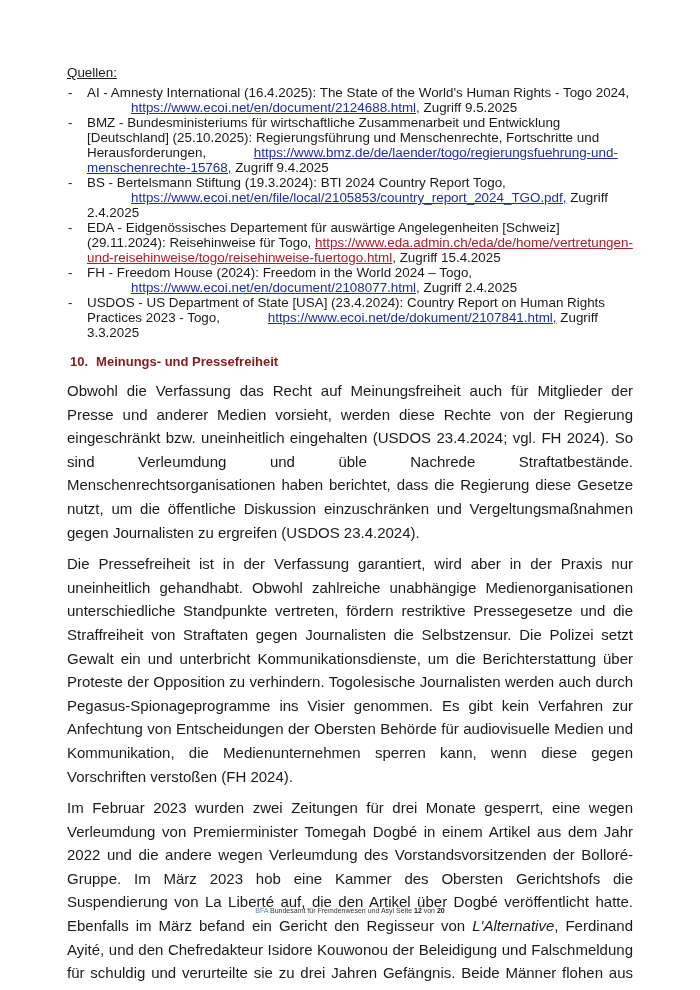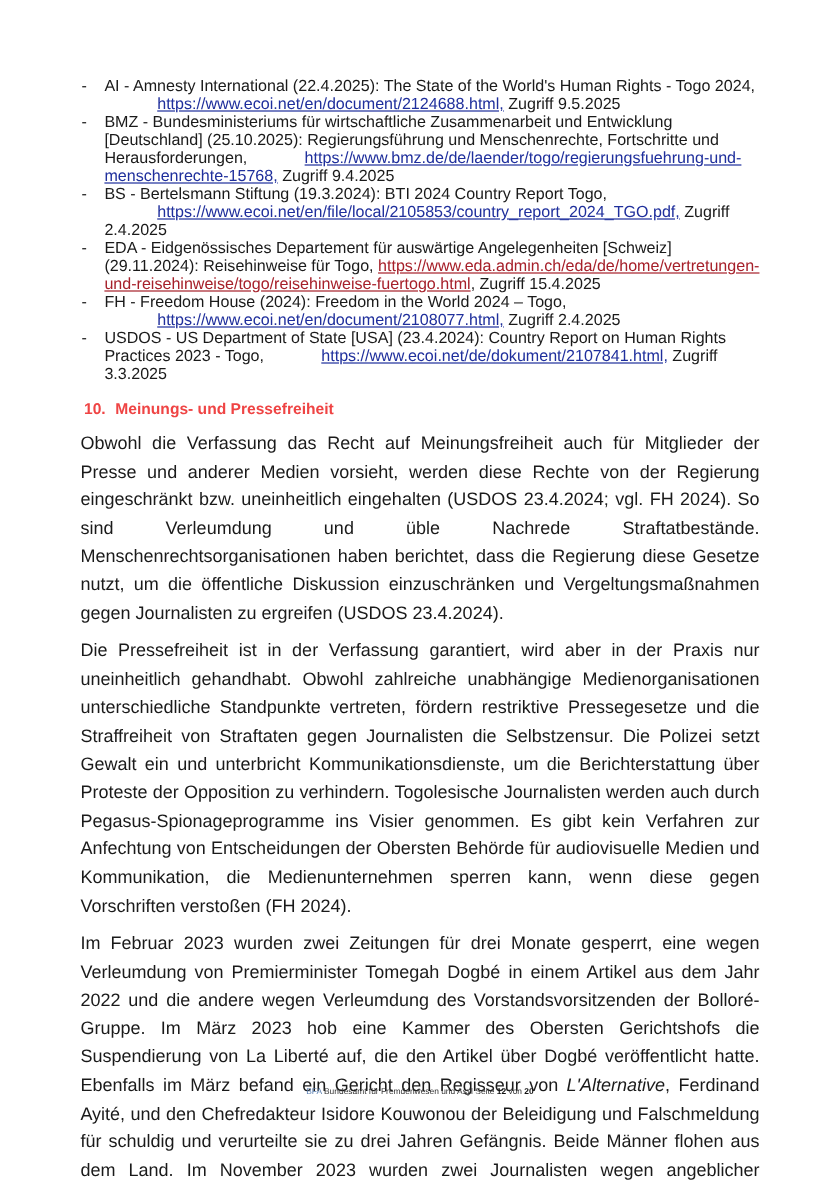--- a/index.html
+++ b/index.html
@@ -23,6 +23,7 @@
 <body>
 
 <div class="page">
+  <div class="sources-title">Quellen:</div>
   <ul class="sources">
     <li>
       <span class="dash">-</span>

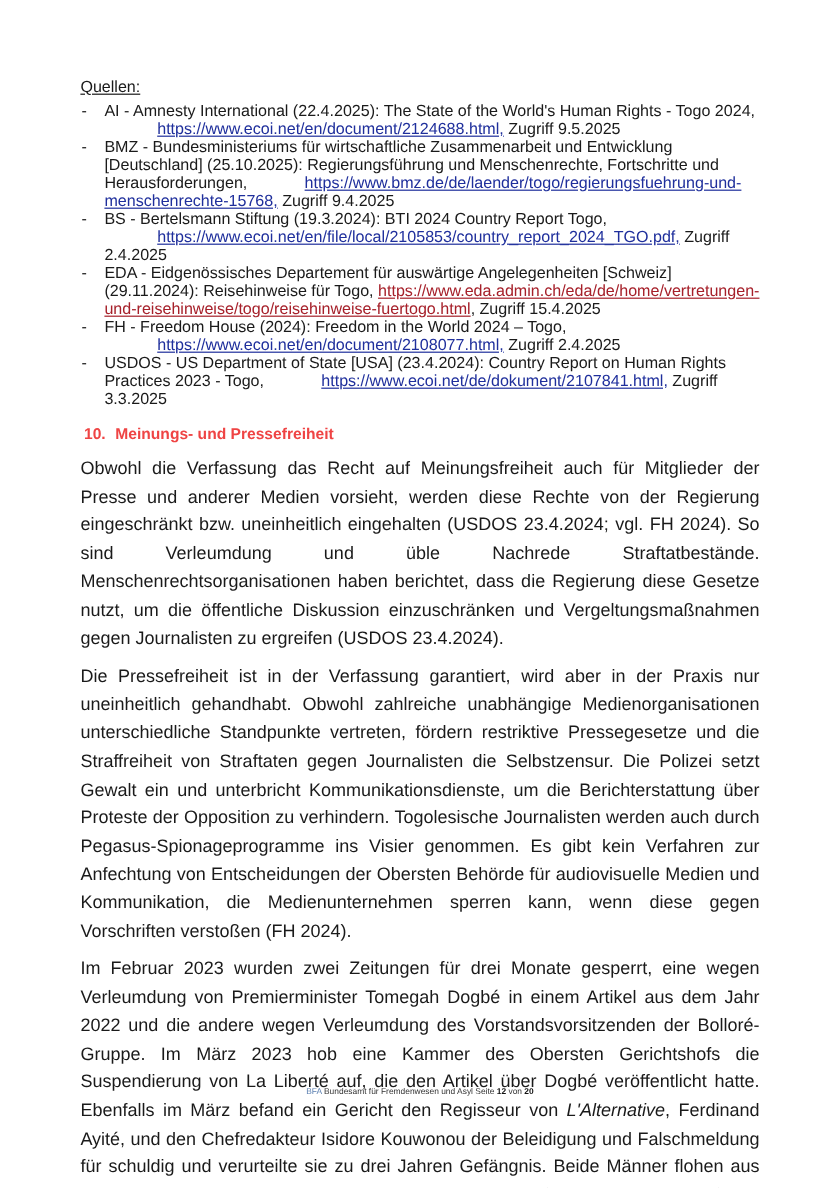--- a/index.html
+++ b/index.html
@@ -27,7 +27,7 @@
   <ul class="sources">
     <li>
       <span class="dash">-</span>
-      <span>AI - Amnesty International (22.4.2025): The State of the World's Human Rights - Togo 2024,</span>
+      <span>AI - Amnesty International (16.4.2025): The State of the World's Human Rights - Togo 2024,</span>
       <a class="link-blue" href="#">https://www.ecoi.net/en/document/2124688.html,</a><span> Zugriff 9.5.2025</span>
     </li>
     <li>

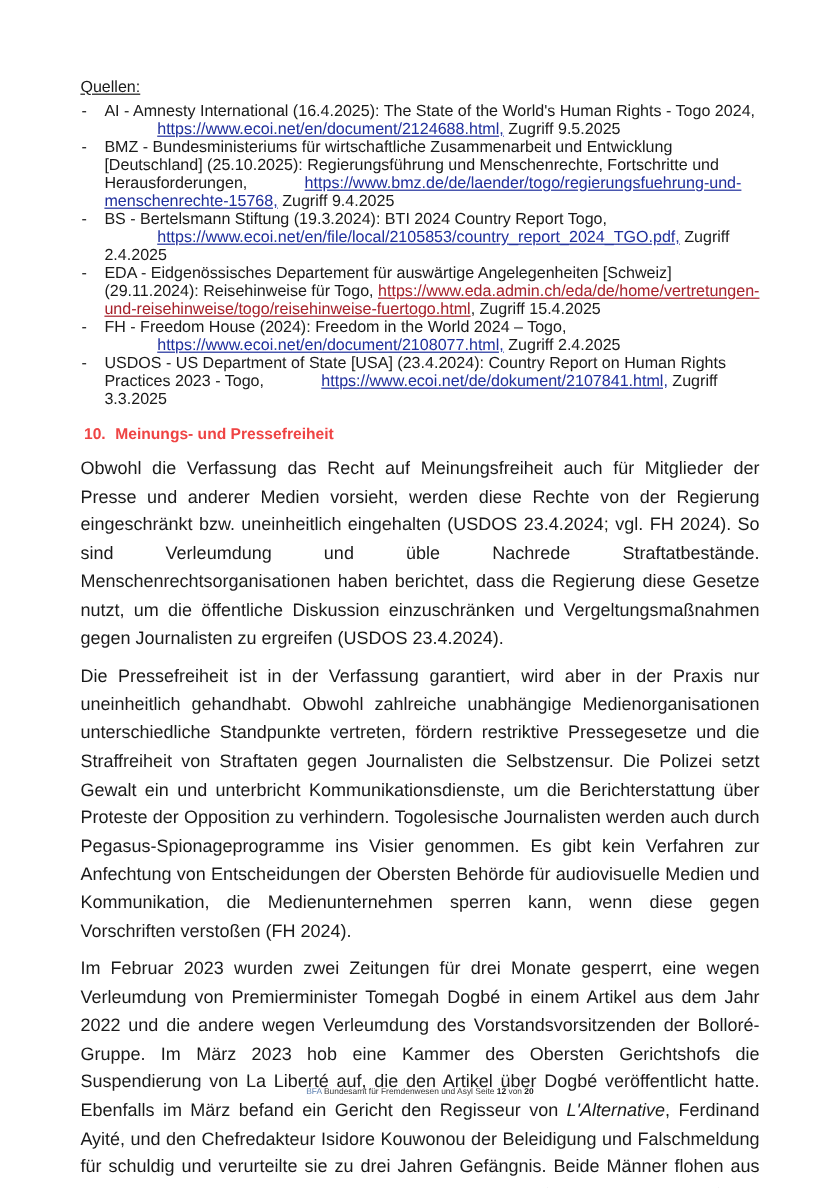--- a/index.html
+++ b/index.html
@@ -12,7 +12,7 @@
   ul.sources li .dash { position:absolute; left:1px; top:0; }
   a.link-blue { color:#1f2f9c; text-decoration:underline;padding-left:44px; }
   a.link-red { color:#a6202a; }
-  h2.section { font-size:13px; font-weight:bold; color:#ef4444; margin:14px 0 9px 3px; line-height:16px; }
+  h2.section { font-size:13px; font-weight:bold; color:#7f1d1d; margin:14px 0 9px 3px; line-height:16px; }
   h2.section .num { margin-right:8px; }
   p.body { font-size:15px; line-height:23.6px; text-align:justify; margin:0 0 8px 0; }
   .footer { position:absolute; left:0; width:700px; top:907px; text-align:center; font-size:7px; color:#333; }

